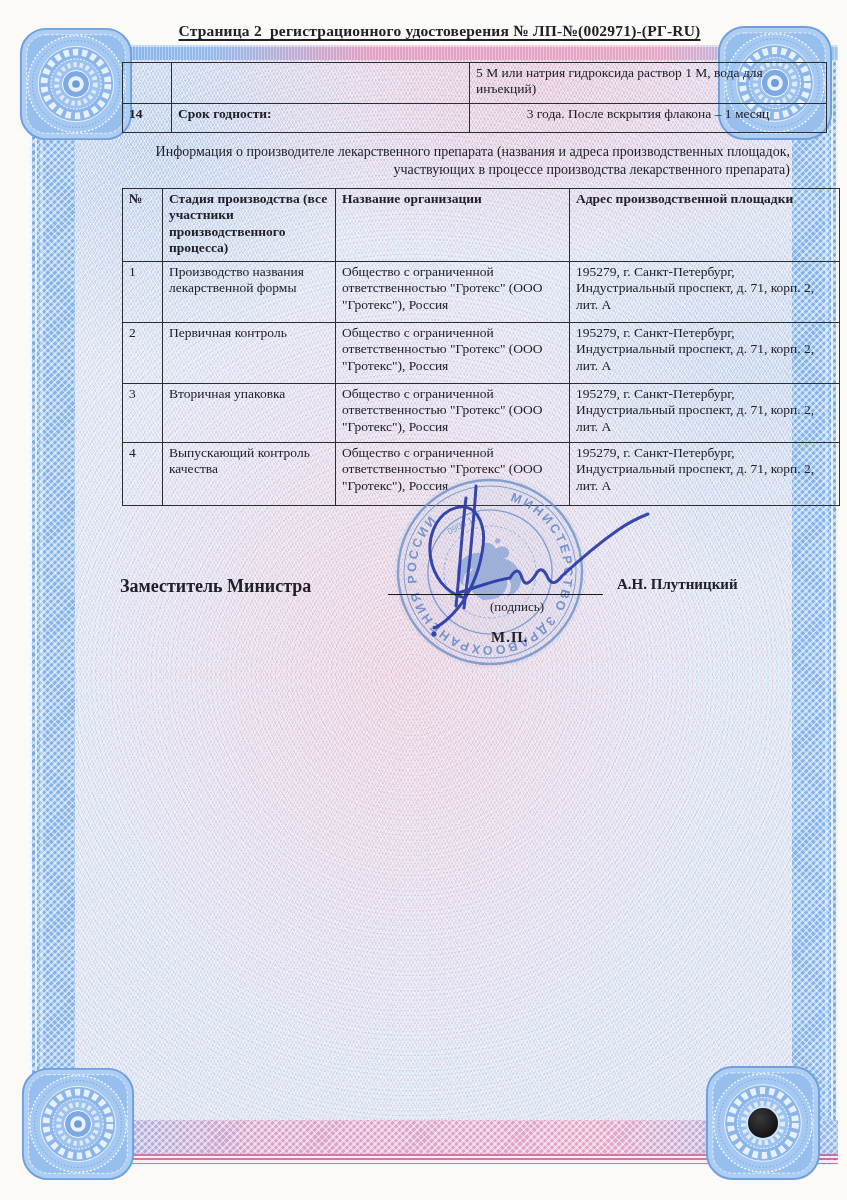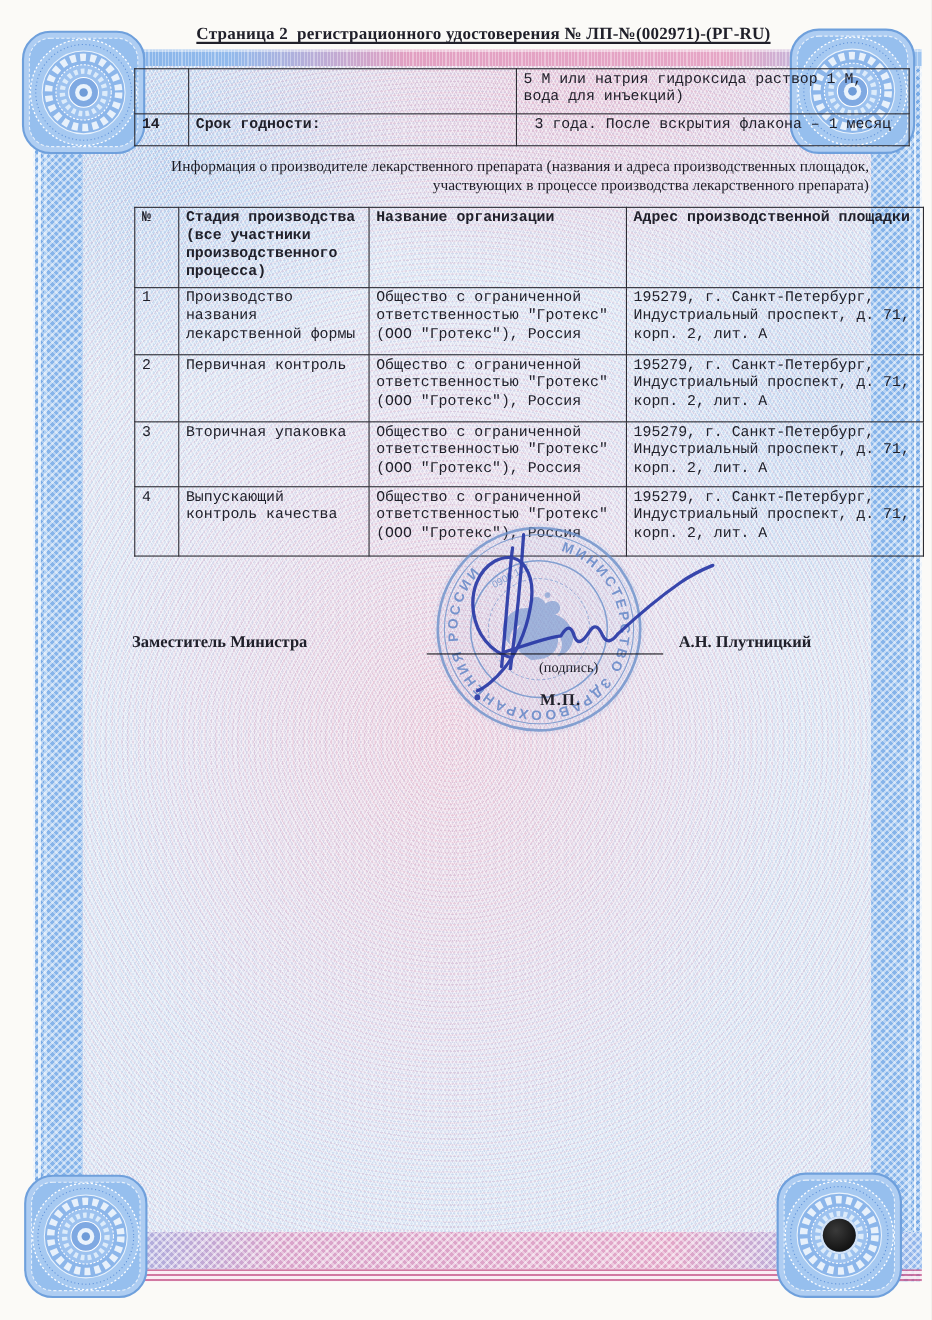--- a/index.html
+++ b/index.html
@@ -71,7 +71,7 @@
     text-decoration:underline;text-underline-offset:3px;text-decoration-thickness:1.5px;
     white-space:pre-wrap;
   }
-  table{border-collapse:collapse;table-layout:fixed;font-family:Liberation Mono, monospace;}
+  table{border-collapse:collapse;table-layout:fixed;}
   td,th{
     border:1.6px solid #2c2c33;vertical-align:top;
     padding:2px 6px;font-size:13.5px;line-height:1.22;text-align:left;

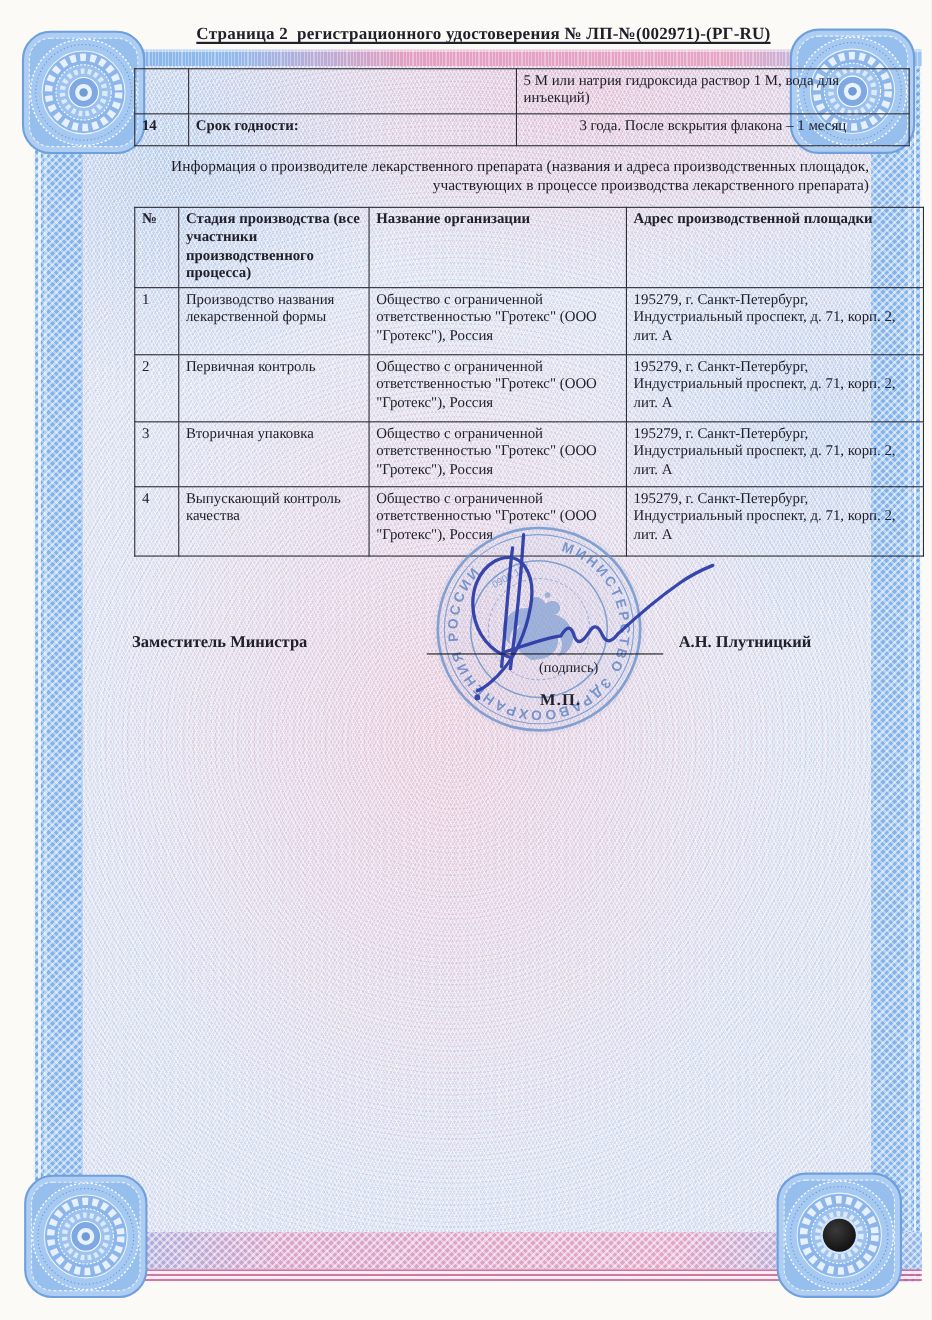--- a/index.html
+++ b/index.html
@@ -101,7 +101,7 @@
   .main-table .row3 td{height:54px;}
   .main-table .row4 td{height:58px;}
   
-  .official-title{position:absolute;left:120px;top:576px;font-size:15px;font-weight:bold;}
+  .official-title{position:absolute;left:120px;top:576px;font-size:18px;font-weight:bold;}
   .official-name{position:absolute;left:617px;top:576px;font-size:15px;font-weight:bold;}
   .sig-line{position:absolute;left:388px;top:594px;width:215px;border-top:1.8px solid #17171c;}
   .sig-caption{position:absolute;left:452px;top:599px;width:130px;text-align:center;font-size:13px;}

